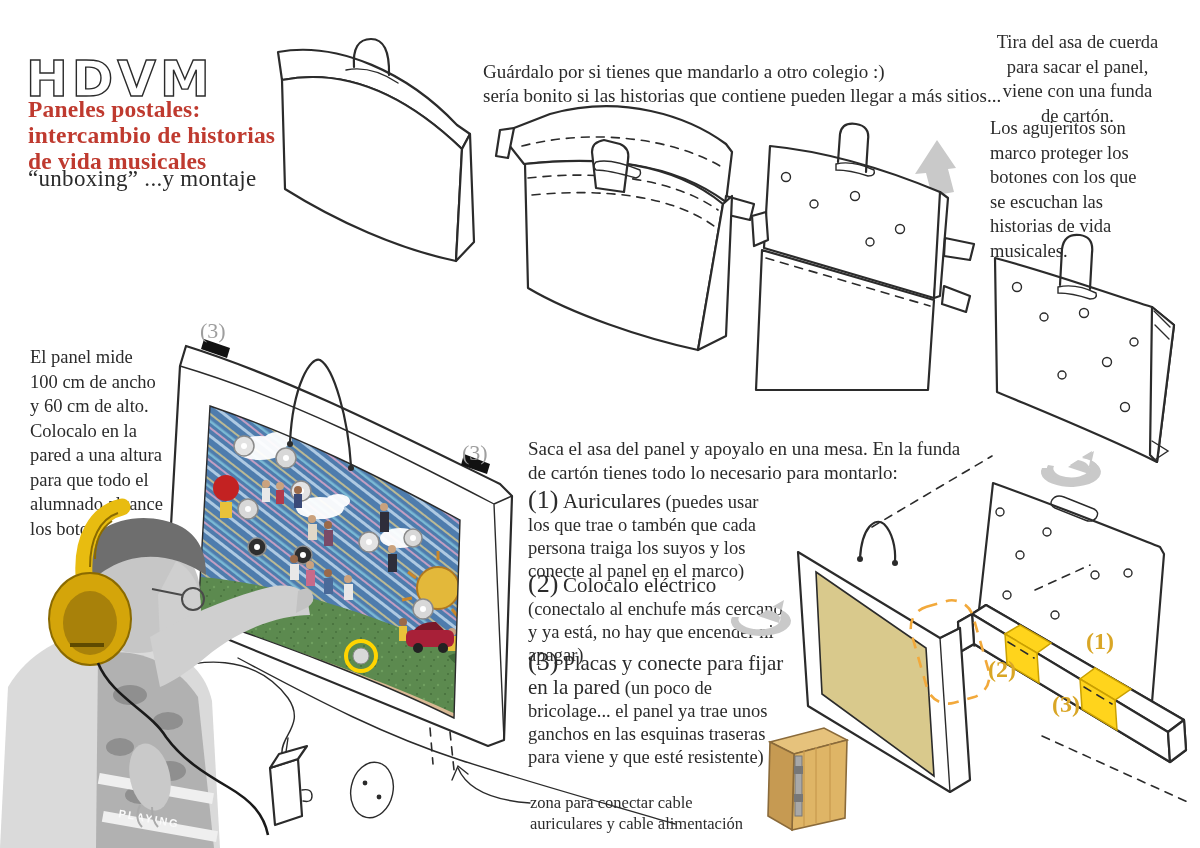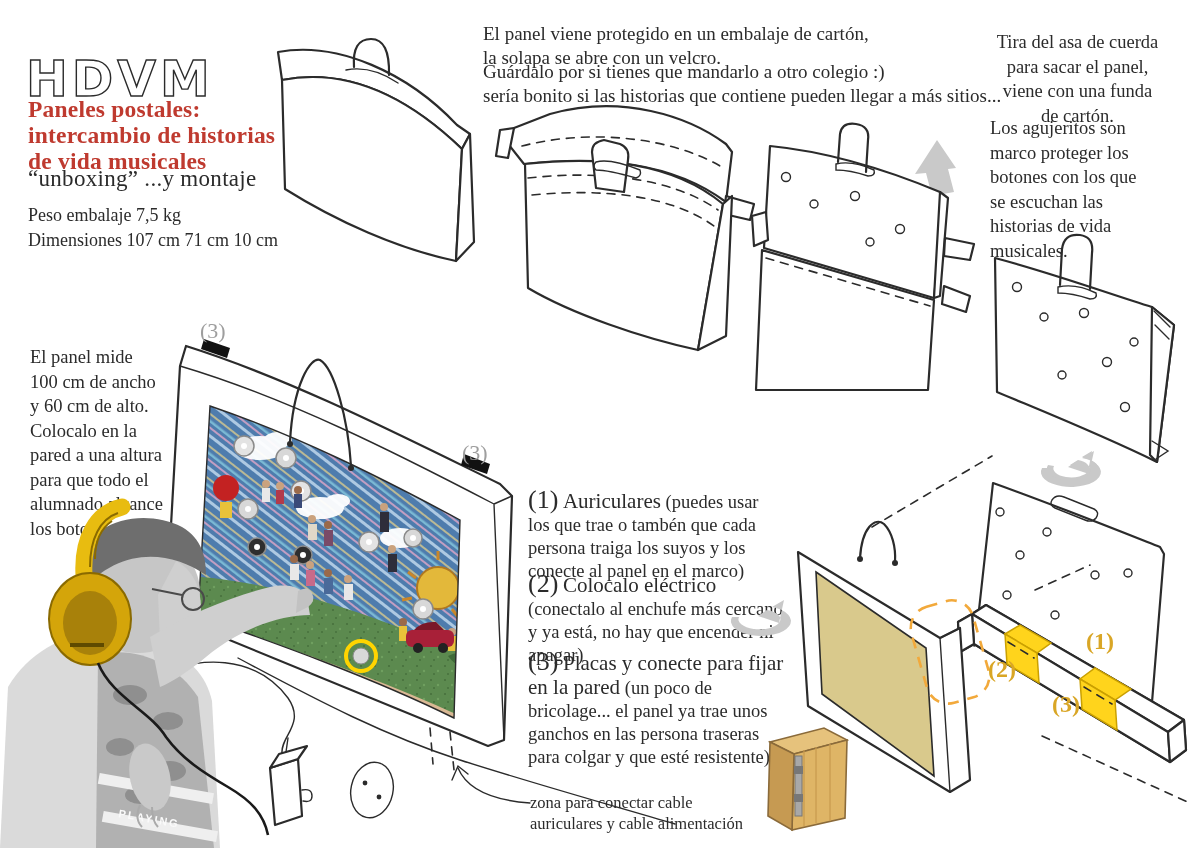--- a/index.html
+++ b/index.html
@@ -42,8 +42,6 @@
   <div class="abs specs ml" style="left:28px;top:203px;">Peso embalaje 7,5 kg
 Dimensiones 107 cm 71 cm 10 cm</div>
 
-  <div class="abs note ml" style="left:483px;top:22px;">El panel viene protegido en un embalaje de cartón,
-la solapa se abre con un velcro.</div>
   <div class="abs note ml" style="left:483px;top:60px;">Guárdalo por si tienes que mandarlo a otro colegio :)
 sería bonito si las historias que contiene pueden llegar a más sitios...</div>
   <div class="abs note-sm ml" style="left:990px;top:30px;width:175px;text-align:center;">Tira del asa de cuerda

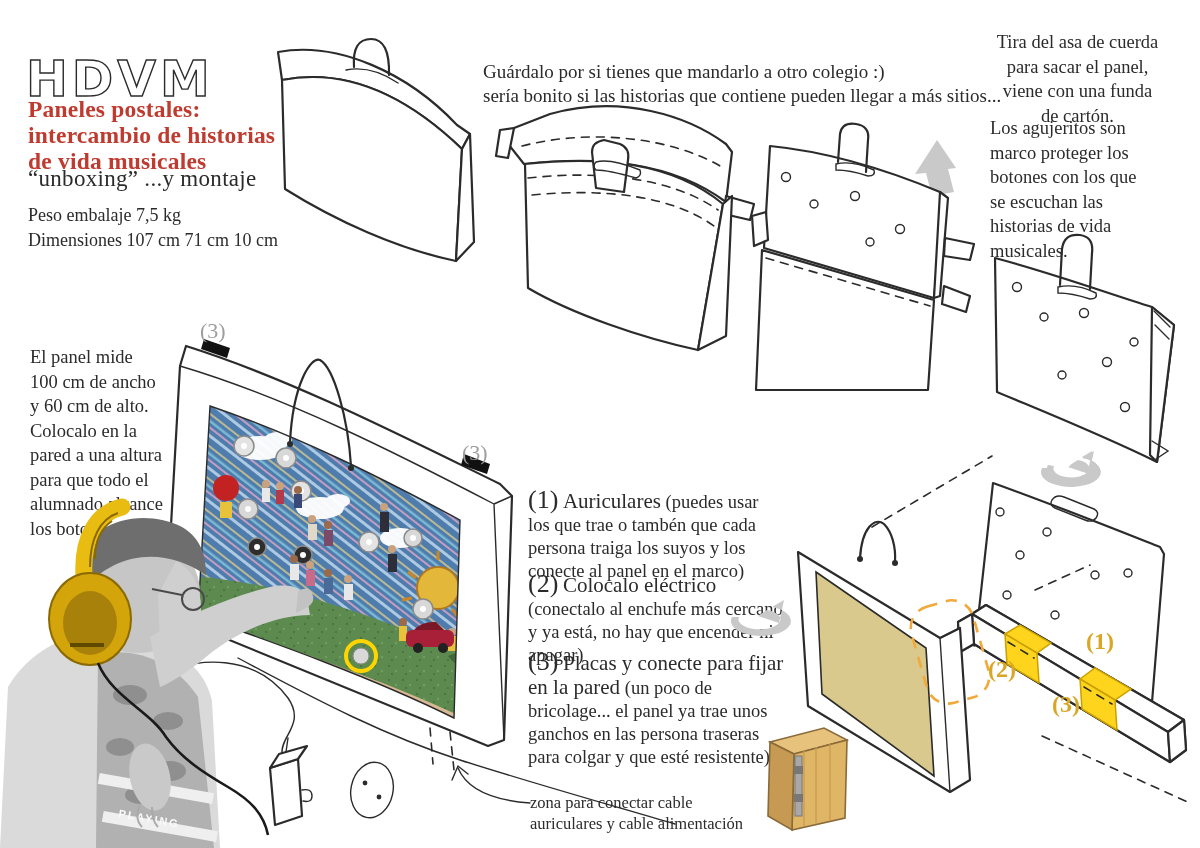--- a/index.html
+++ b/index.html
@@ -39,8 +39,6 @@
   <div class="abs title ml" style="left:28px;top:96px;">Paneles postales:
 intercambio de historias
 de vida musicales</div>
-  <div class="abs specs ml" style="left:28px;top:203px;">Peso embalaje 7,5 kg
-Dimensiones 107 cm 71 cm 10 cm</div>
 
   <div class="abs note ml" style="left:483px;top:60px;">Guárdalo por si tienes que mandarlo a otro colegio :)
 sería bonito si las historias que contiene pueden llegar a más sitios...</div>

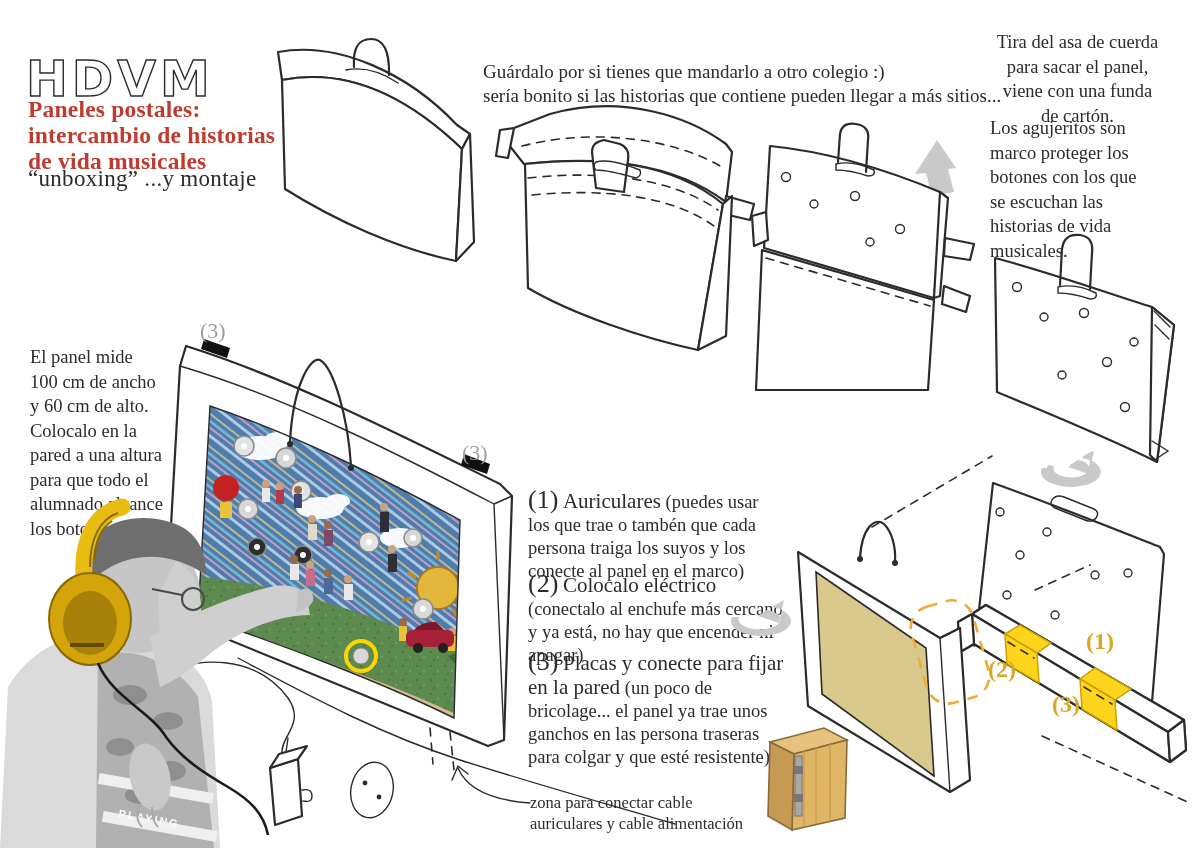--- a/index.html
+++ b/index.html
@@ -61,6 +61,8 @@
 alumnado alcance
 los botones :)</div>
 
+  <div class="abs intro ml" style="left:528px;top:437px;">Saca el asa del panel y apoyalo en una mesa. En la funda
+de cartón tienes todo lo necesario para montarlo:</div>
 
   <div class="abs item" style="left:528px;top:488px;">
     <span class="num">(1)</span>

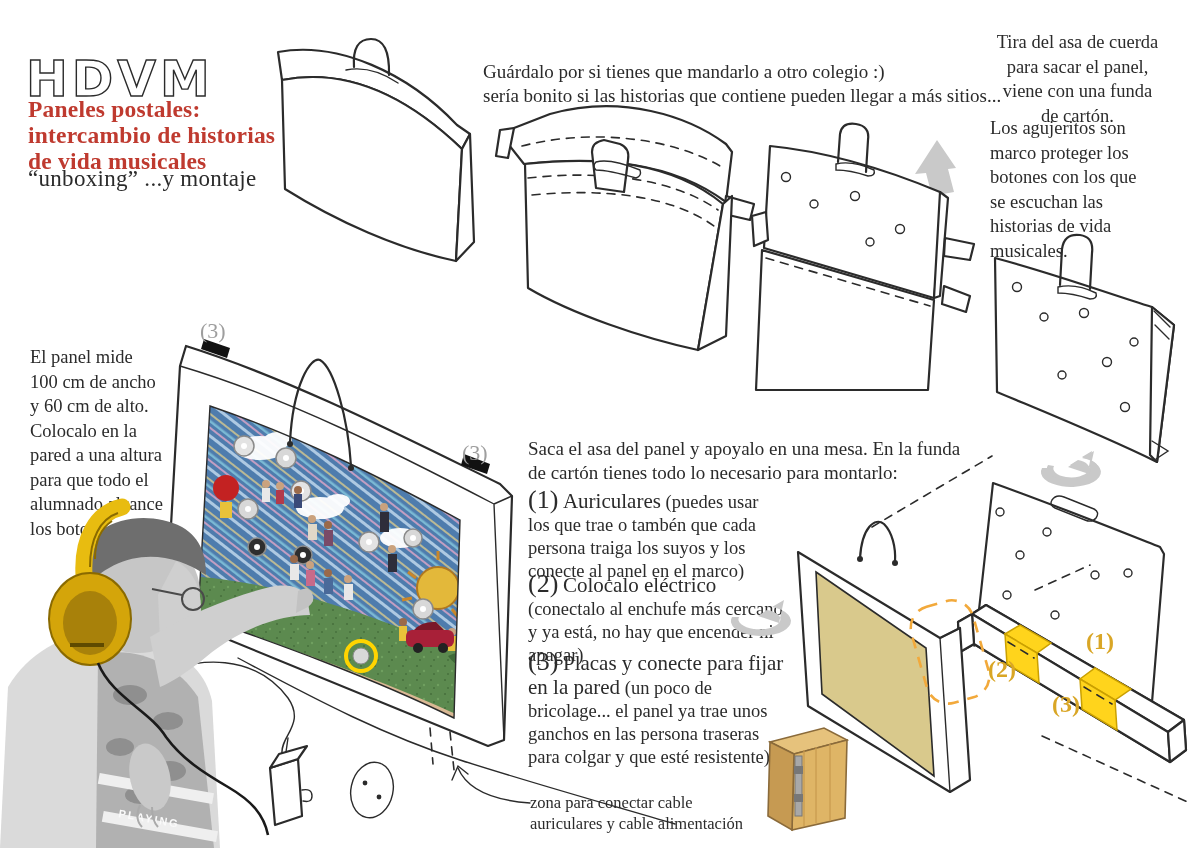--- a/index.html
+++ b/index.html
@@ -77,7 +77,7 @@
   <div class="abs item" style="left:528px;top:650px;">
     <span class="num">(3)</span>
     <span class="iname">Placas y conecte para fijar en la pared</span>
-    <span class="idetail">(un poco de bricolage... el panel ya trae unos ganchos en las persona traseras para colgar y que esté resistente)</span>
+    <span class="idetail">(un poco de bricolage... el panel ya trae unos ganchos en las esquinas traseras para viene y que esté resistente)</span>
   </div>
 
   <div class="abs caption ml" style="left:530px;top:792px;">zona para conectar cable

